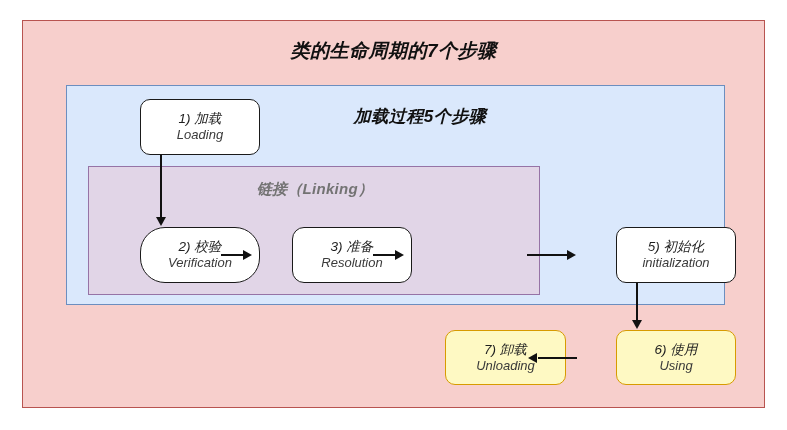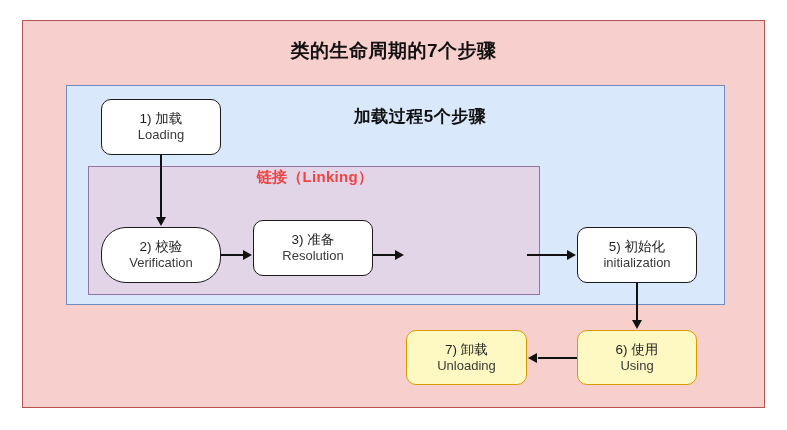--- a/index.html
+++ b/index.html
@@ -9,7 +9,7 @@
     font-family:"Liberation Sans","DejaVu Sans",sans-serif;
     overflow:hidden;
   }
-  #canvas{position:relative;width:629px;height:430px;}
+  #canvas{position:relative;width:629px;height:430px;font-style:italic;}
 
   .outer-box{
     position:absolute;

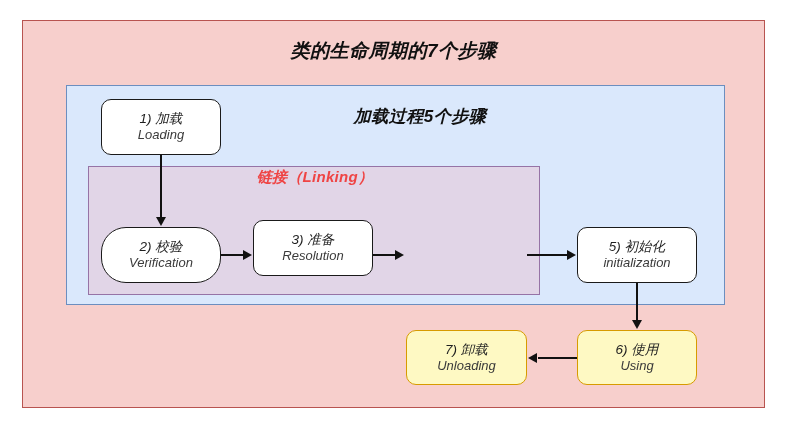--- a/index.html
+++ b/index.html
@@ -64,6 +64,7 @@
     align-items:center;
     justify-content:center;
     line-height:1.28;
+    margin-left:39px;
   }
   .node .cn{font-size:13.5px;color:#1f1f1f;}
   .node .en{font-size:13px;color:#3a3a3a;}

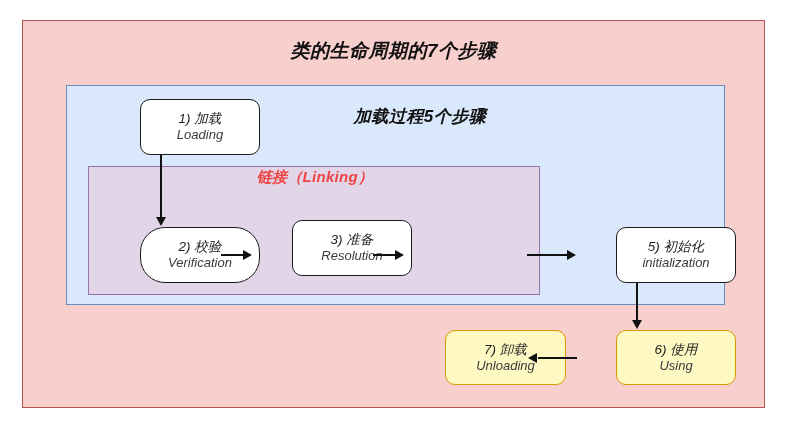--- a/index.html
+++ b/index.html
@@ -49,9 +49,9 @@
   }
   .title-purple{
     position:absolute;
-    left:180px;top:168px;width:270px;
+    left:180px;top:180px;width:270px;
     text-align:center;
-    font-size:15px;font-weight:bold;color:#ef4444;
+    font-size:15px;font-weight:bold;color:#737373;
     letter-spacing:0.3px;
   }
 

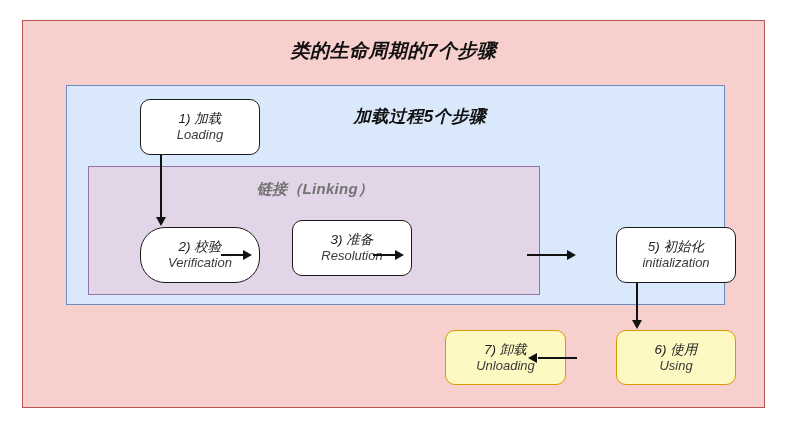--- a/index.html
+++ b/index.html
@@ -124,7 +124,7 @@
     <span class="en">Verification</span>
   </div>
 
-  <div class="node node-white" style="left:253px;top:220px;width:120px;height:56px;">
+  <div class="node node-white" style="left:253px;top:227px;width:120px;height:56px;border-radius:12px;">
     <span class="cn">3) 准备</span>
     <span class="en">Resolution</span>
   </div>

